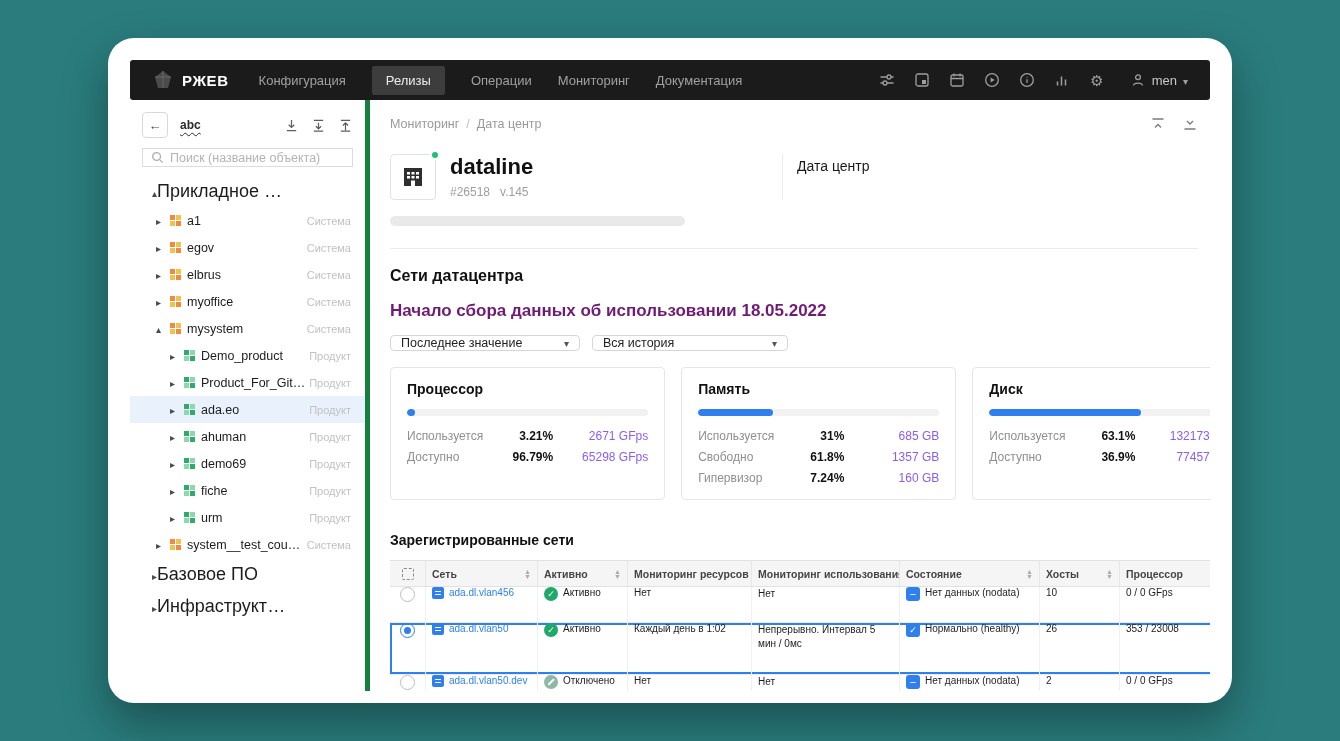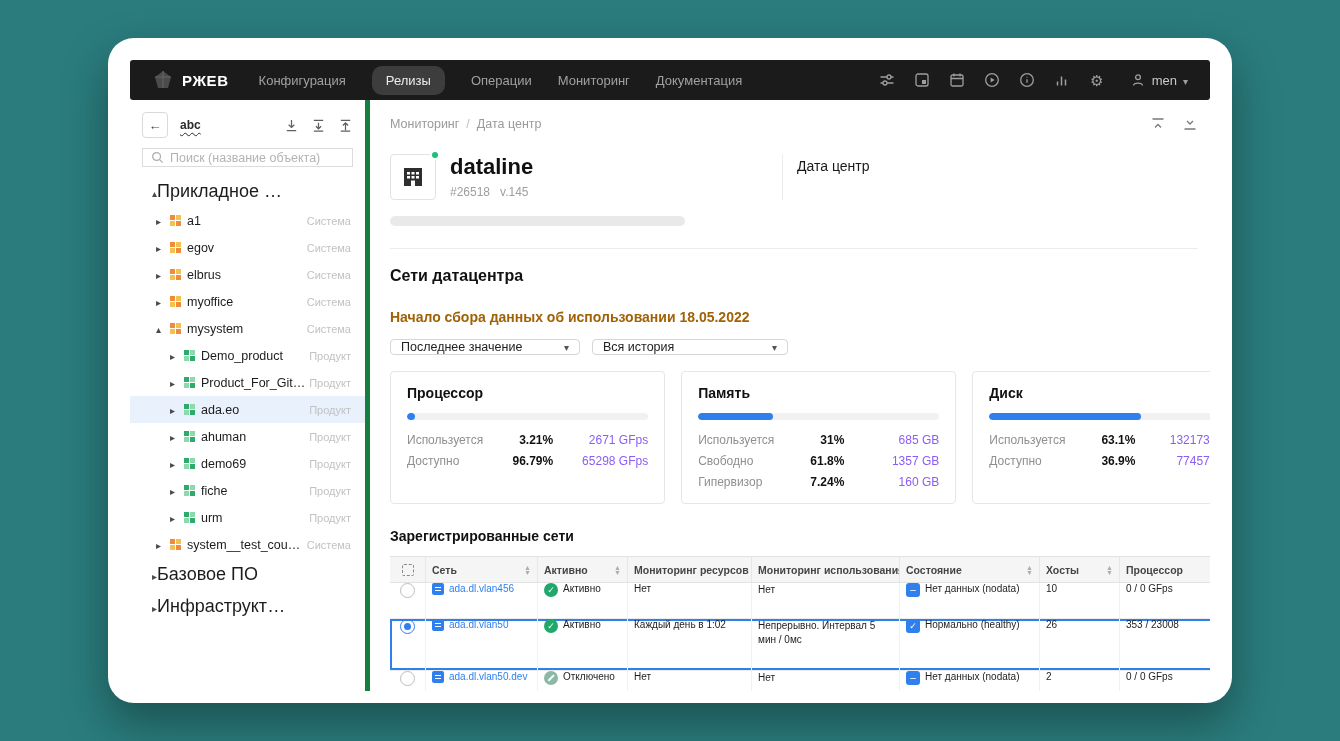--- a/index.html
+++ b/index.html
@@ -26,7 +26,7 @@
   .brand-name{ color:#fff; font-weight:700; font-size:15px; letter-spacing:.6px; }
   .nav-links{ display:flex; align-items:center; gap:26px; }
   .nav-link{ color:#a0a0a0; font-size:13px; cursor:pointer; padding:7px 0; }
-  .nav-link.active{ background:#3d3d3d; color:#ececec; padding:7px 14px; border-radius:10px; }
+  .nav-link.active{ background:#3d3d3d; color:#ececec; padding:7px 14px; border-radius:2px; }
   .nav-right{ margin-left:auto; display:flex; align-items:center; gap:19px; }
   .nav-ic{ width:16px; height:16px; display:flex; align-items:center; justify-content:center; cursor:pointer; }
   .gear-glyph{ font-size:15px; color:#9e9e9e; line-height:1; }

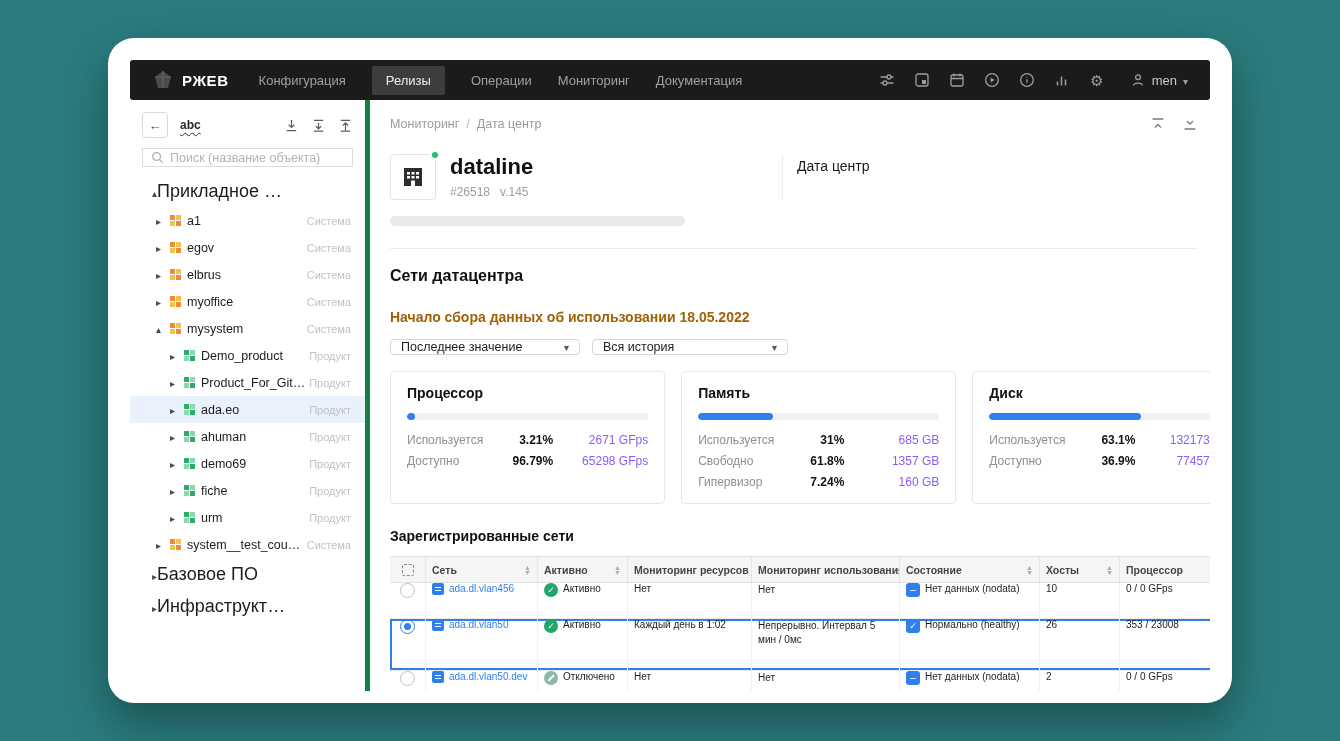--- a/index.html
+++ b/index.html
@@ -85,7 +85,7 @@
   .skeleton-bar{ width:295px; height:10px; background:#e9e9e9; border-radius:5px; margin-top:16px; }
   .divider{ border-top:1px solid #ececec; margin-top:22px; }
   .section-title{ margin-top:18px; font-size:16px; font-weight:700; color:#111; }
-  .data-start{ margin-top:24px; font-size:14px; font-weight:600; color:#a16207; }
+  .data-start{ margin-top:16px; font-size:17px; font-weight:600; color:#701a75; }
   .filters{ margin-top:14px; display:flex; gap:12px; }
   .select{ height:16px; border:1px solid #d6d6d6; border-radius:4px; display:flex;
     align-items:center; padding:0 10px; font-size:12.5px; color:#222; cursor:pointer; }

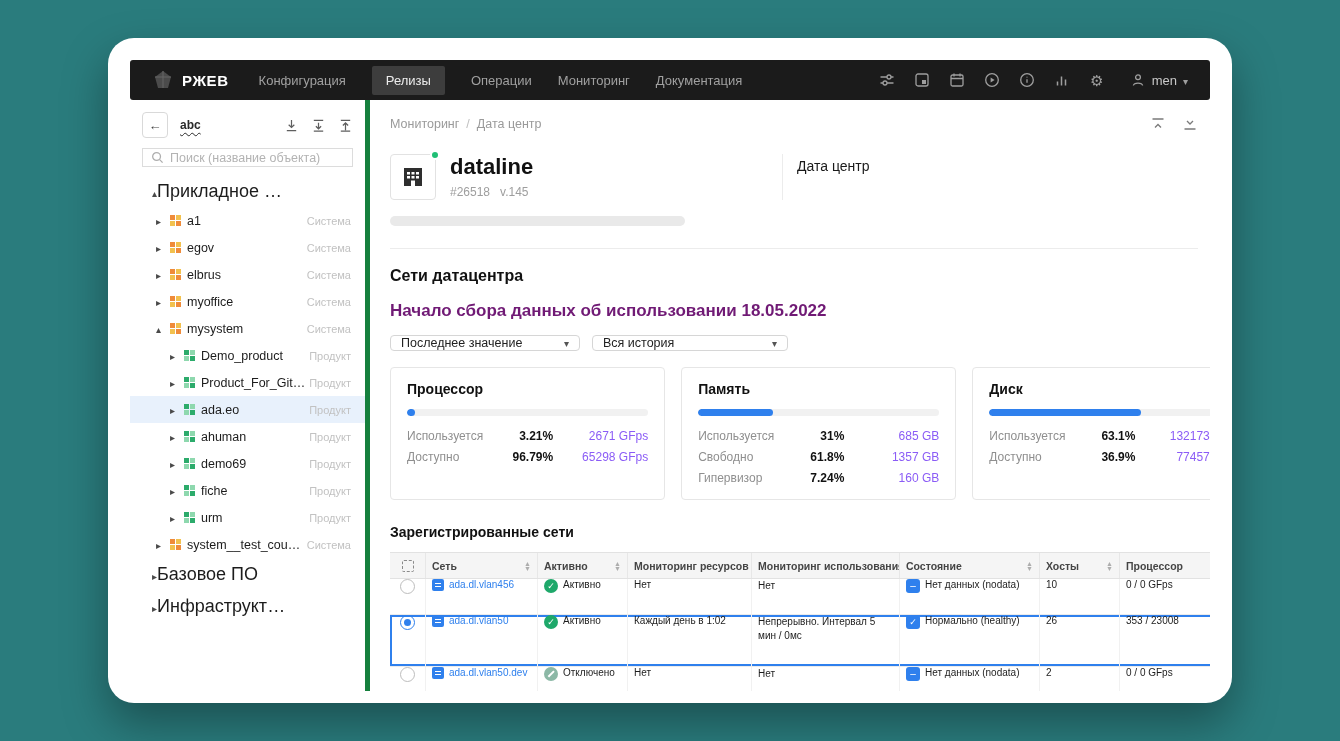--- a/index.html
+++ b/index.html
@@ -101,7 +101,7 @@
   .crow .lbl{ color:#8f8f8f; flex:1; }
   .crow .pct{ font-weight:700; color:#111; width:70px; text-align:right; }
   .crow .val{ color:#8b5cf6; width:95px; text-align:right; }
-  .table-title{ margin-top:24px; font-size:14px; font-weight:700; color:#111; }
+  .table-title{ margin-top:32px; font-size:14px; font-weight:700; color:#111; }
   .nettable{ margin-top:12px; width:838px; }
   .thead,.trow{ display:grid; grid-template-columns:36px 112px 90px 124px 148px 140px 80px 108px; }
   .thead{ background:#f5f5f5; border-top:1px solid #e2e2e2; border-bottom:1px solid #e2e2e2; height:27px; }

